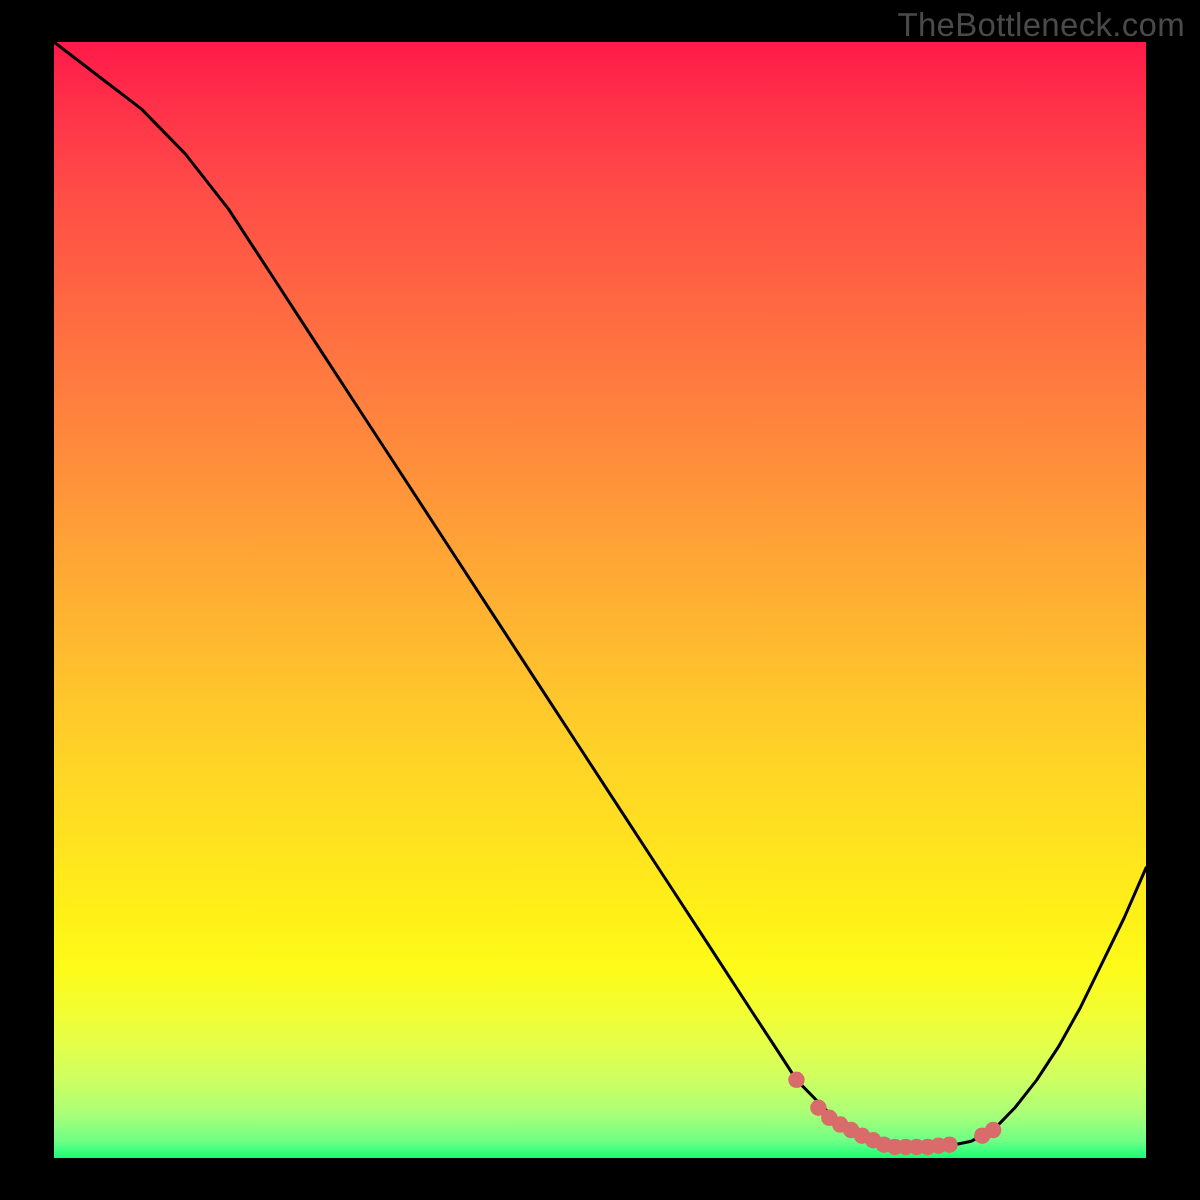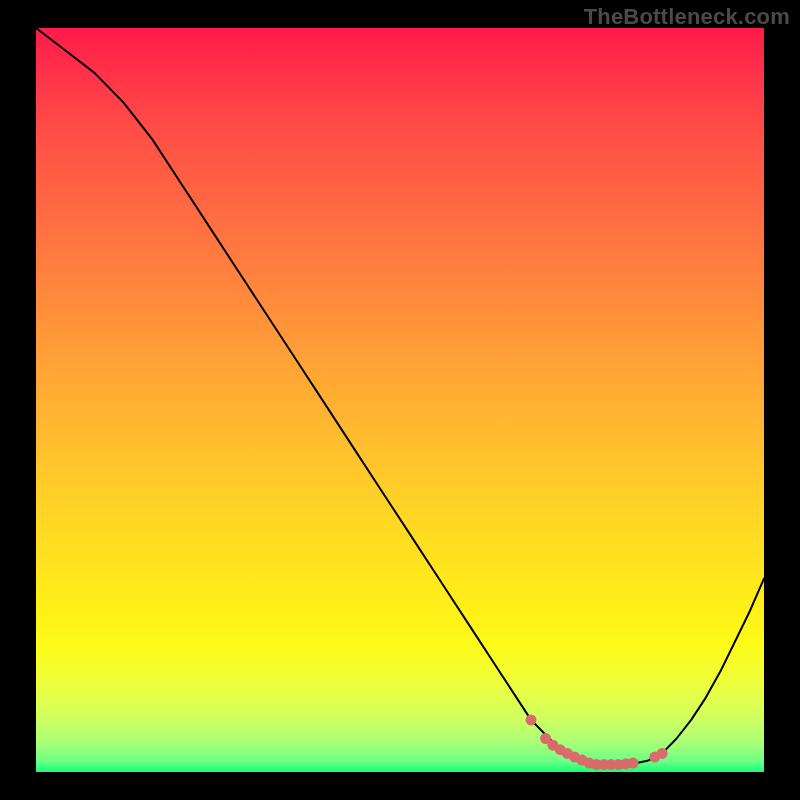--- a/index.html
+++ b/index.html
@@ -23,7 +23,7 @@
     right: 10px;
     color: #4a4a4a;
     font-size: 22px;
-    font-weight: 700;
+    font-weight: 400;
     letter-spacing: 0.2px;
     z-index: 10;
     text-align: right;

